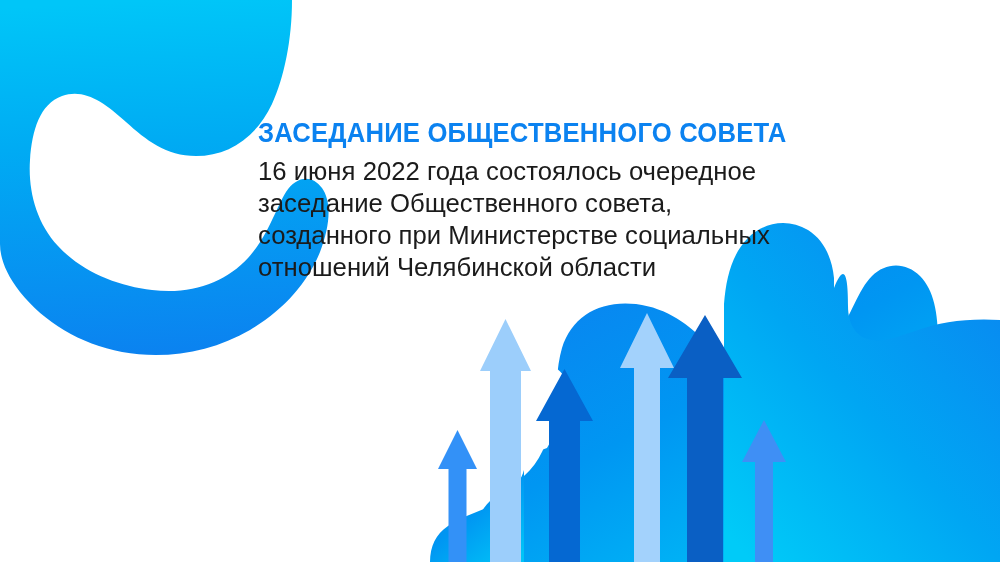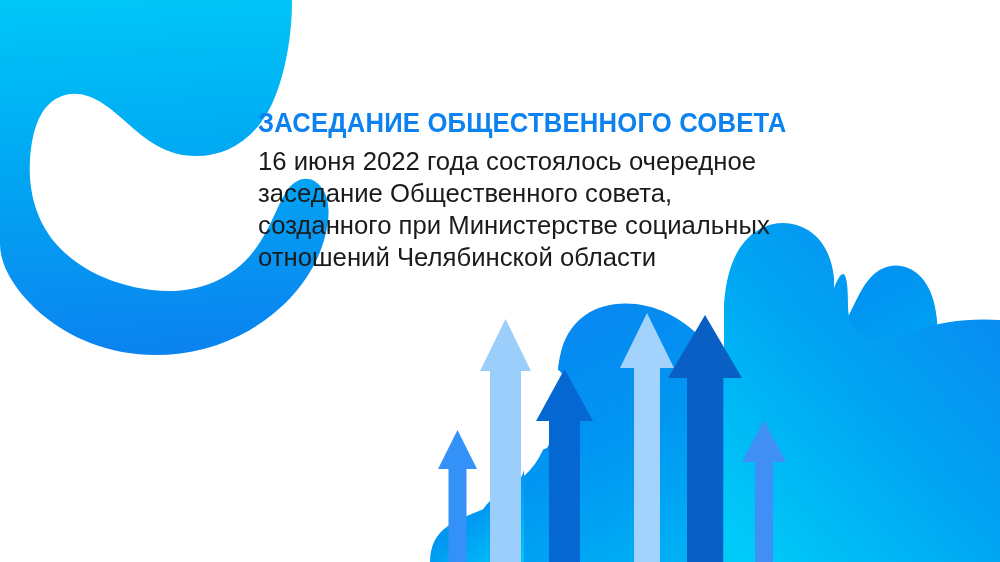--- a/index.html
+++ b/index.html
@@ -28,7 +28,7 @@
   #text-block {
     position: absolute;
     left: 258px;
-    top: 108px;
+    top: 118px;
     width: 680px;
   }
   #headline {

